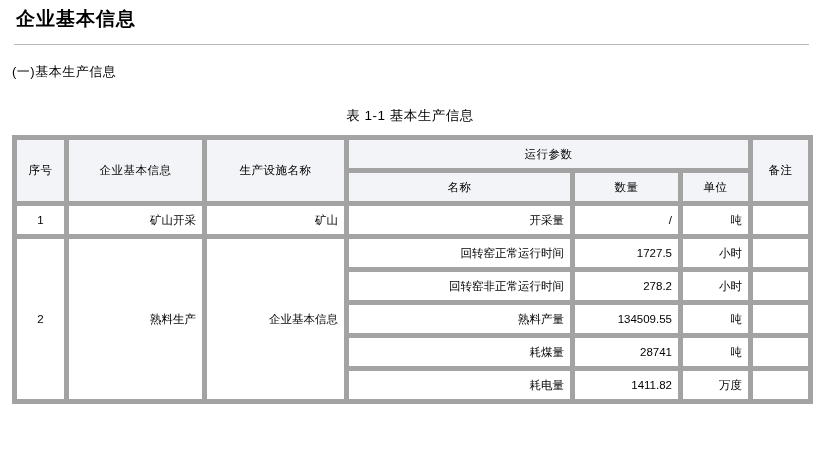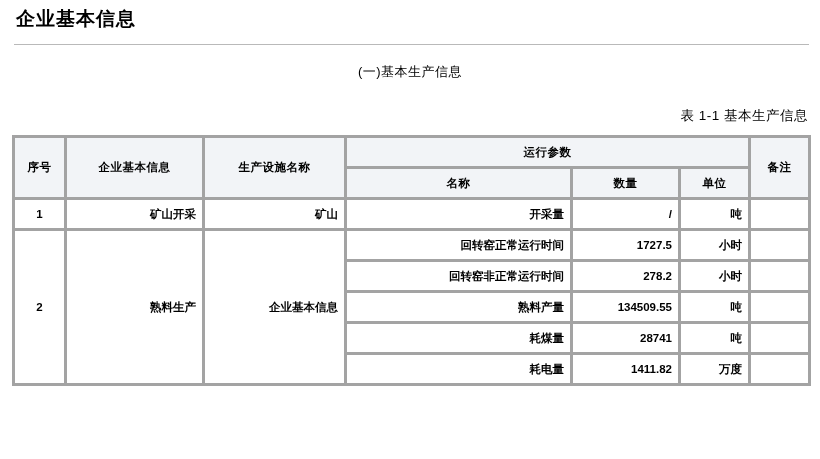--- a/index.html
+++ b/index.html
@@ -40,7 +40,6 @@
     font-size: 13px;
     margin: 18px 0 0 0;
     letter-spacing: 0.5px;
-    text-align: center;
   }
   .table-caption {
     text-align: right;

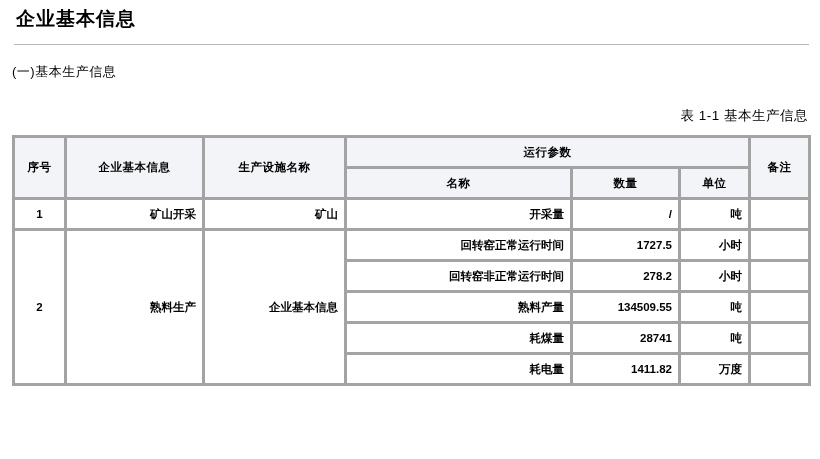--- a/index.html
+++ b/index.html
@@ -42,7 +42,7 @@
     letter-spacing: 0.5px;
   }
   .table-caption {
-    text-align: right;
+    text-align: center;
     font-family: "Liberation Sans", "DejaVu Sans", sans-serif;
     font-size: 13.5px;
     margin: 26px 0 10px 0;

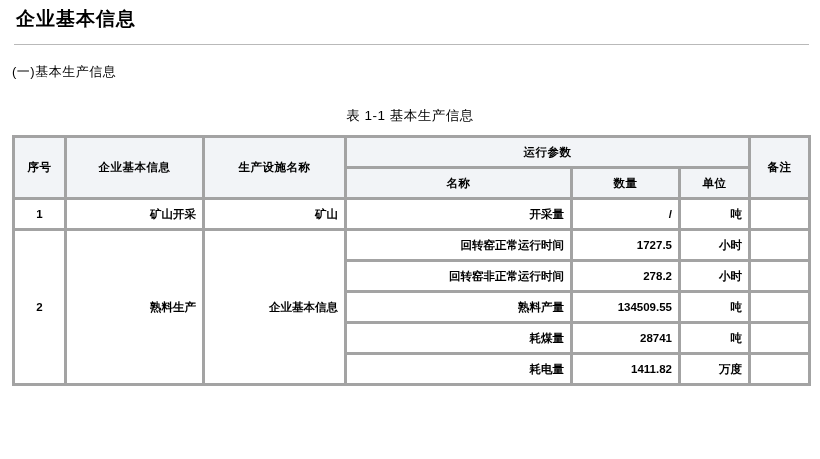--- a/index.html
+++ b/index.html
@@ -58,10 +58,10 @@
   }
   table.info-table th,
   table.info-table td {
-    border: 3px solid #a3a3a3;
+    border: 5px solid #a3a3a3;
     height: 24px;
     padding: 2px 6px;
-    font-weight: bold;
+    font-weight: normal;
     vertical-align: middle;
   }
   thead th {

